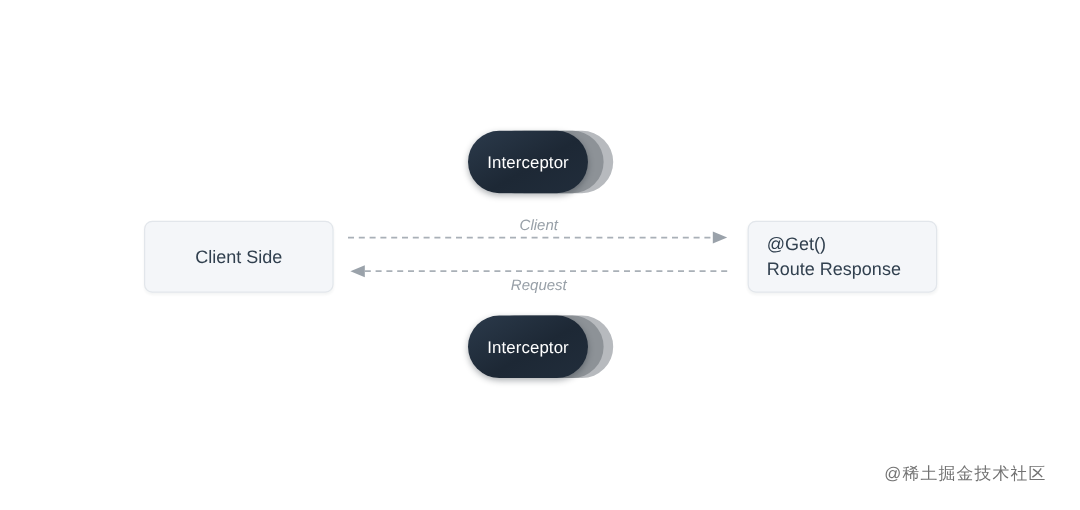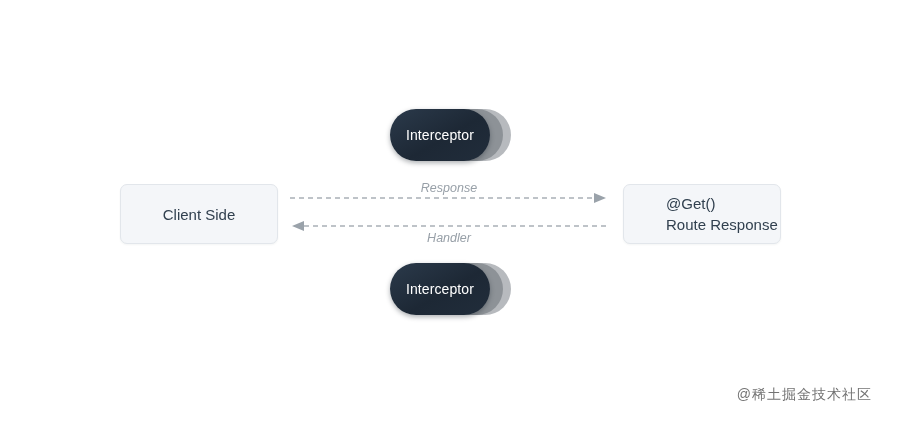--- a/index.html
+++ b/index.html
@@ -155,7 +155,7 @@
     <line x1="2" y1="9" x2="306" y2="9" stroke="#a9b0b7" stroke-width="1.4" stroke-dasharray="5,4"></line>
     <polygon points="306,4 318,9 306,14" fill="#9aa2aa"></polygon>
   </svg>
-  <div class="arrow-label" id="request-label">Response</div>
+  <div class="arrow-label" id="request-label">Client</div>
 
   <svg class="arrow-svg" id="response-arrow" viewBox="0 0 322 18">
     <line x1="16" y1="9" x2="320" y2="9" stroke="#a9b0b7" stroke-width="1.4" stroke-dasharray="5,4"></line>

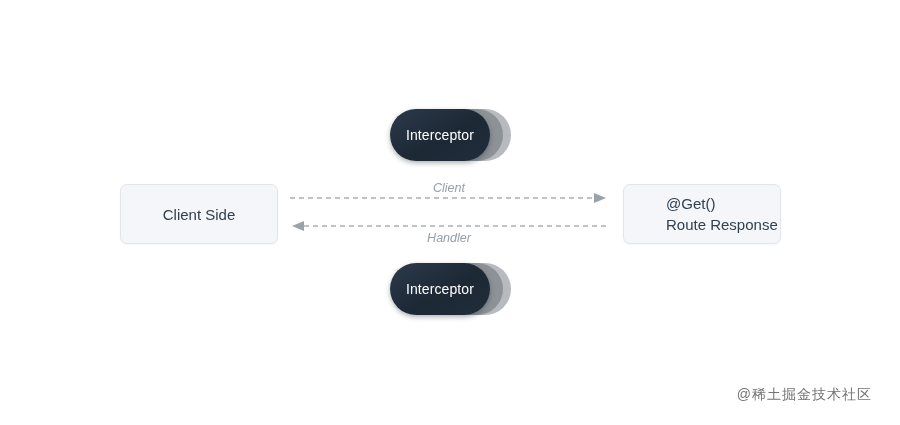--- a/index.html
+++ b/index.html
@@ -49,7 +49,7 @@
     width: 158px;
     height: 60px;
     align-items: flex-start;
-    padding-left: 42px;
+    padding-left: 15px;
     text-align: left;
   }
   .node-line { white-space: nowrap; }

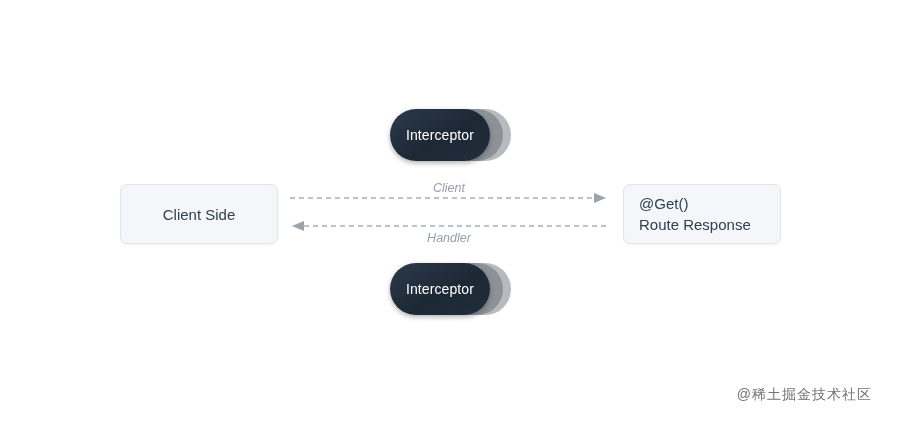--- a/index.html
+++ b/index.html
@@ -161,7 +161,7 @@
     <line x1="16" y1="9" x2="320" y2="9" stroke="#a9b0b7" stroke-width="1.4" stroke-dasharray="5,4"></line>
     <polygon points="16,4 4,9 16,14" fill="#9aa2aa"></polygon>
   </svg>
-  <div class="arrow-label" id="response-label">Handler</div>
+  <div class="arrow-label" id="response-label">Request</div>
 
   <div class="pill-stack" id="interceptor-bottom">
     <div class="pill-layer pill-back2"></div>

